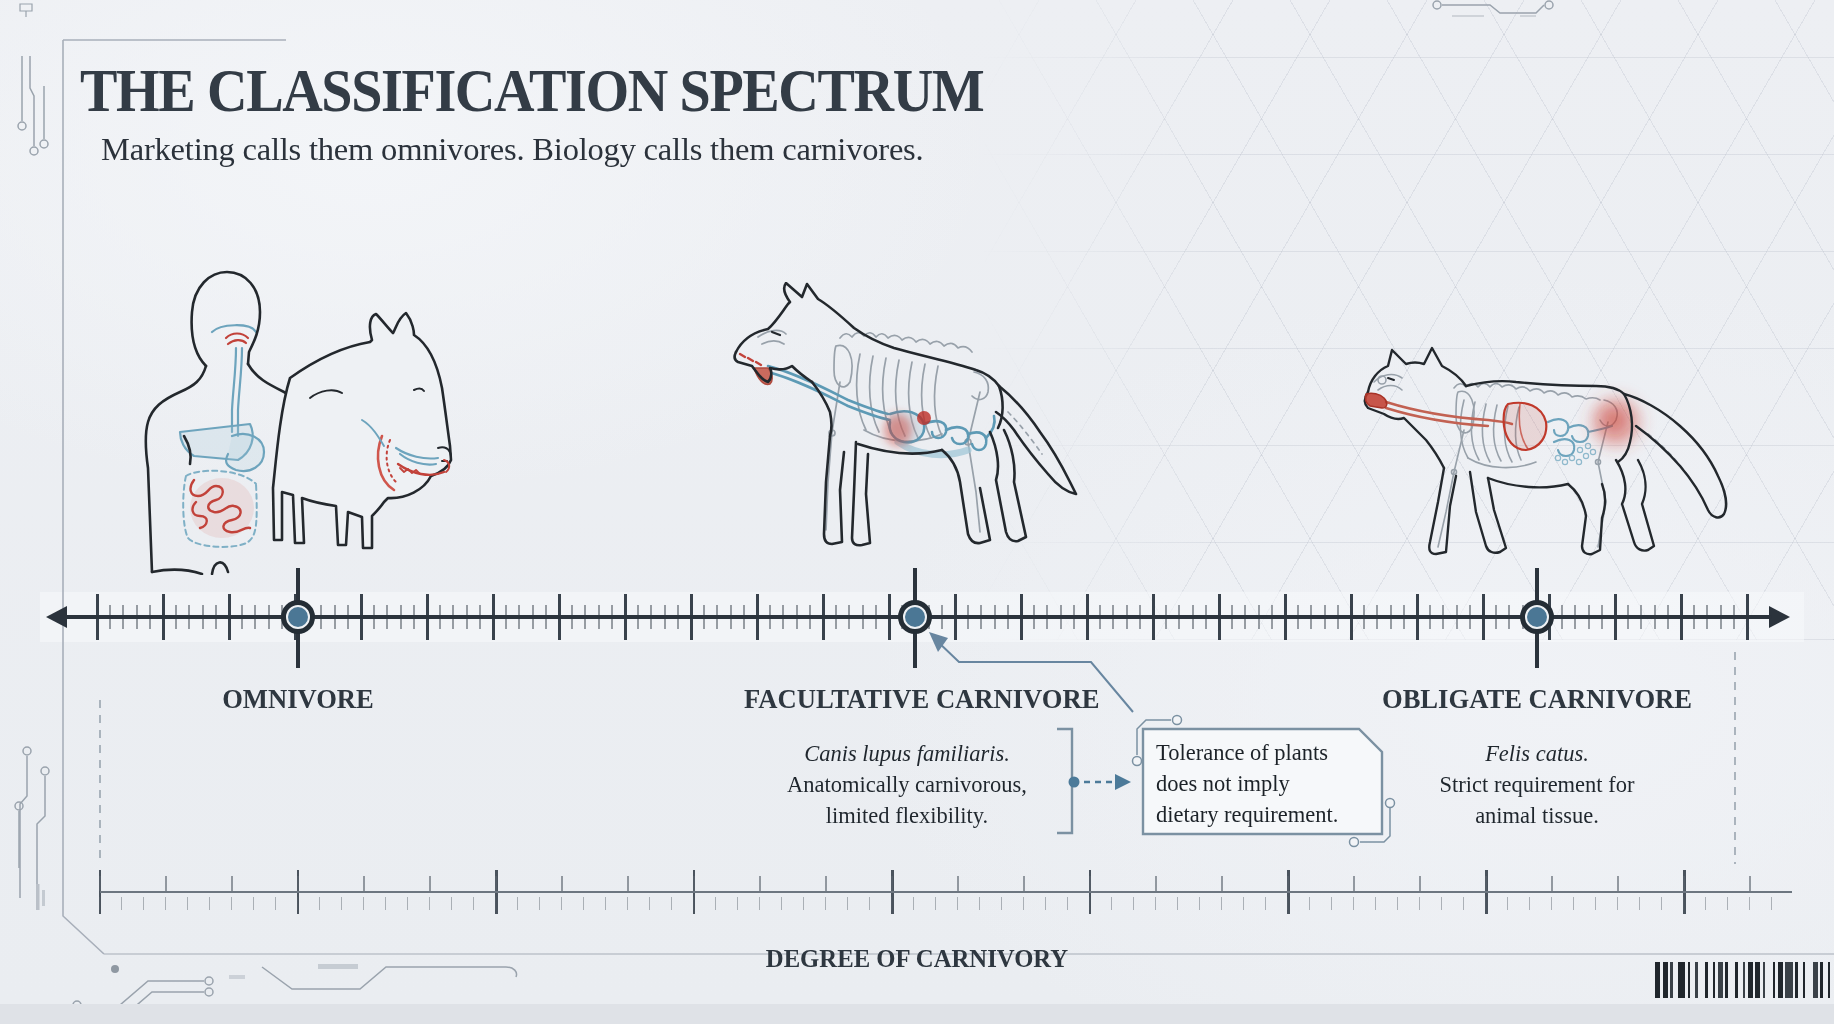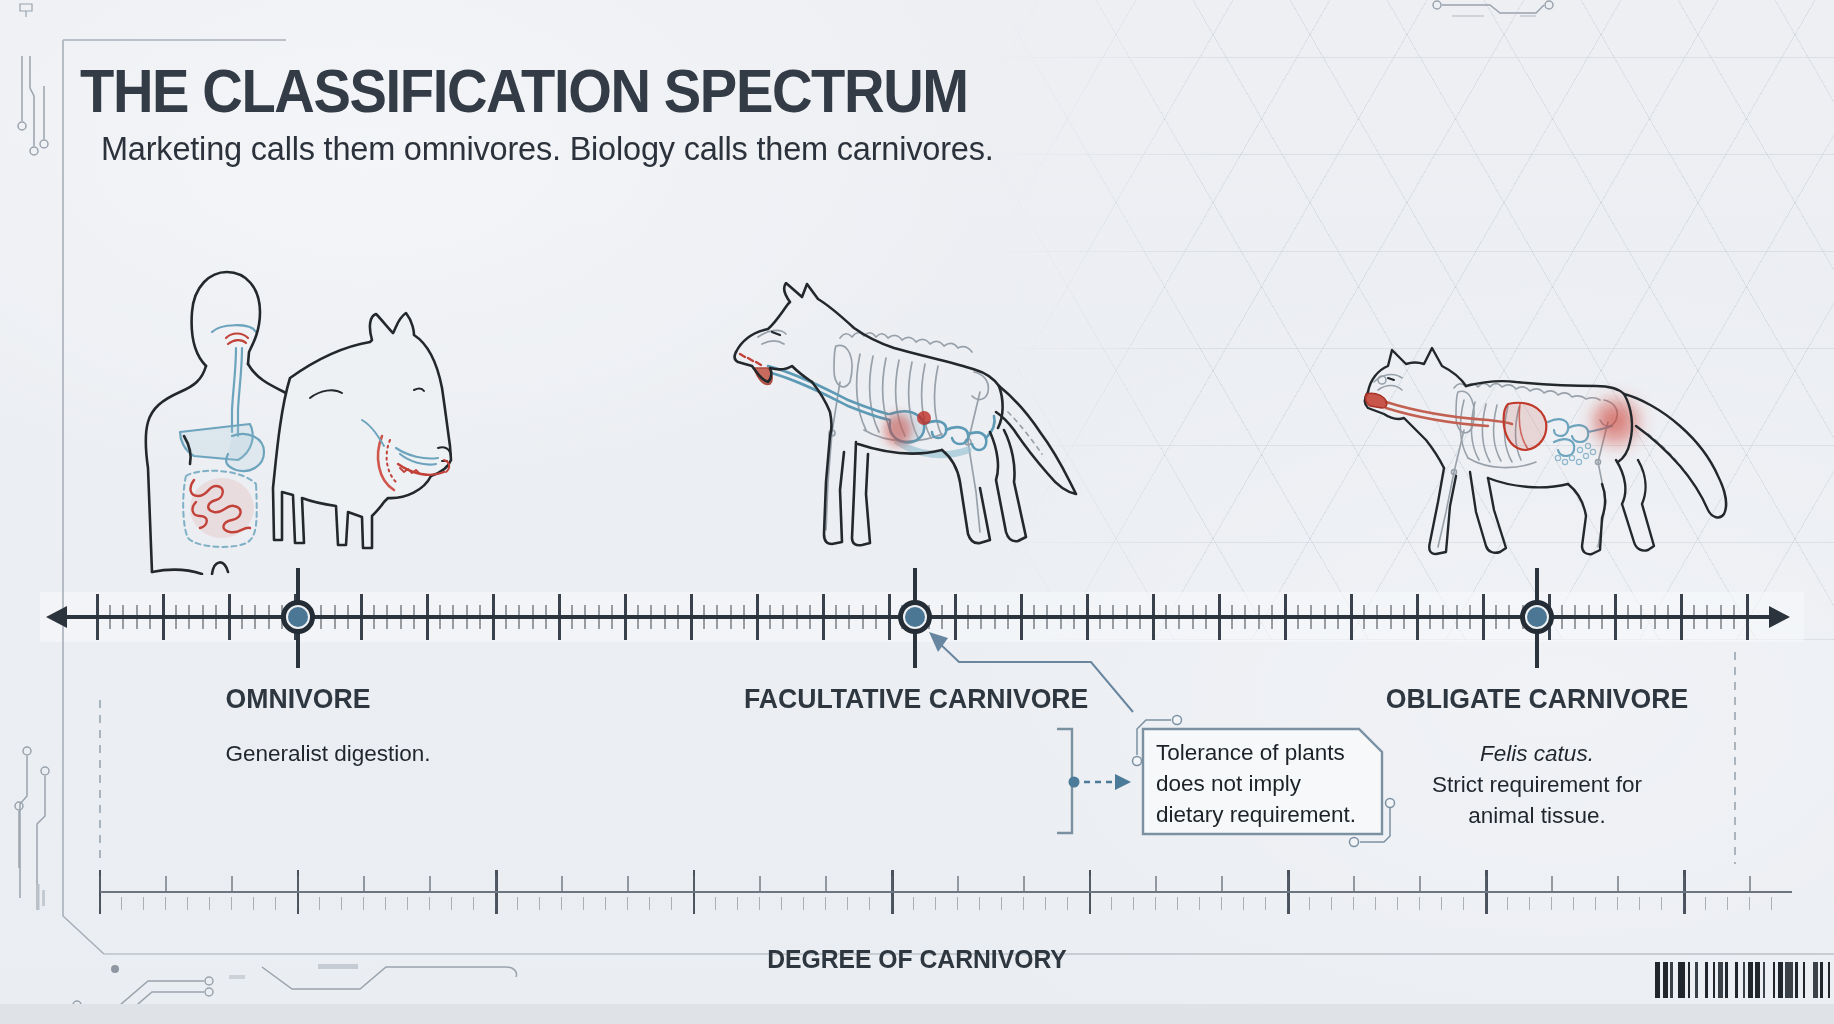--- a/index.html
+++ b/index.html
@@ -5,7 +5,7 @@
   html,body{margin:0;padding:0;background:#dfe2e7;}
   .canvas{
     position:relative;width:1834px;height:1004px;overflow:hidden;
-    font-family:Liberation Sans, sans-serif;
+    font-family:Liberation Serif, serif;
     background:
       radial-gradient(900px 500px at 20% 15%, #f3f5f8 0%, rgba(243,245,248,0) 70%),
       radial-gradient(1000px 620px at 85% 70%, #f0f2f6 0%, rgba(240,242,246,0) 70%),

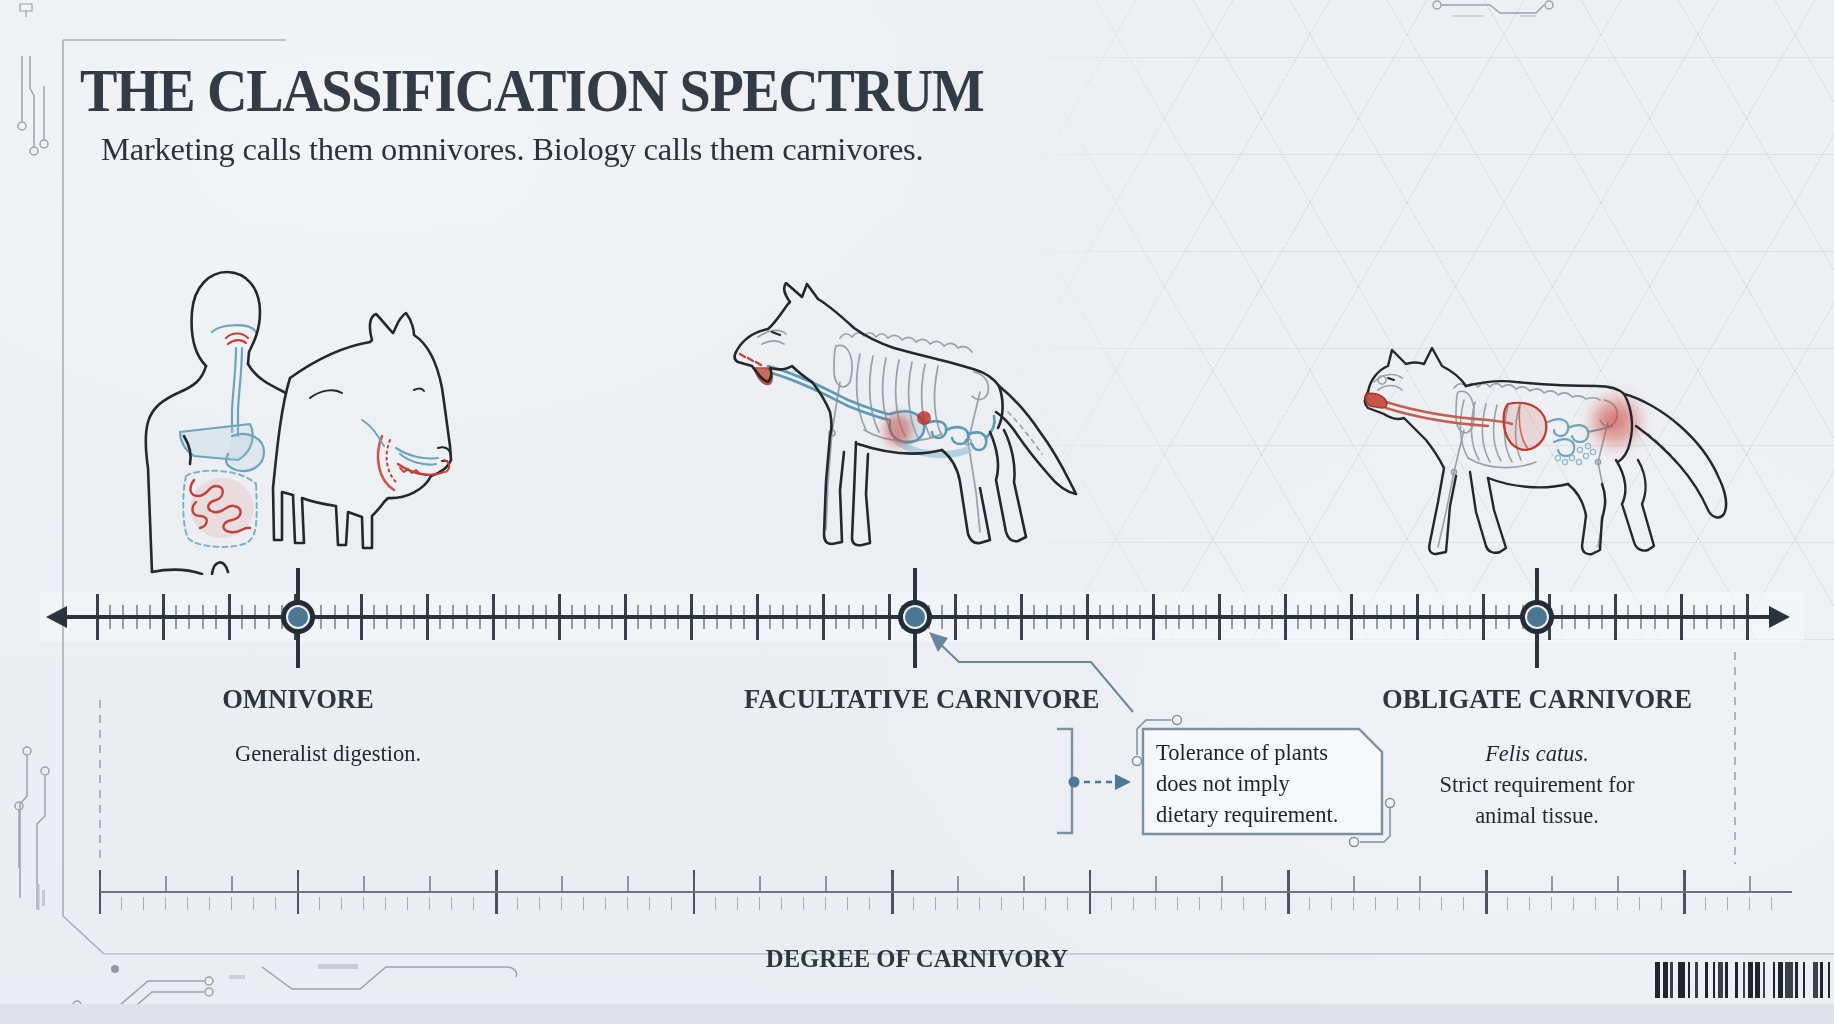--- a/index.html
+++ b/index.html
@@ -324,9 +324,6 @@
   <div class="abs cat-label" style="left:735px">FACULTATIVE CARNIVORE</div>
   <div class="abs cat-label" style="left:1357px">OBLIGATE CARNIVORE</div>
 
-  <div class="abs desc" style="left:148px">
-    <div>Generalist digestion.</div>
-  </div>
   <div class="abs desc" style="left:1357px">
     <div class="sp">Felis catus.</div>
     <div>Strict requirement for</div>

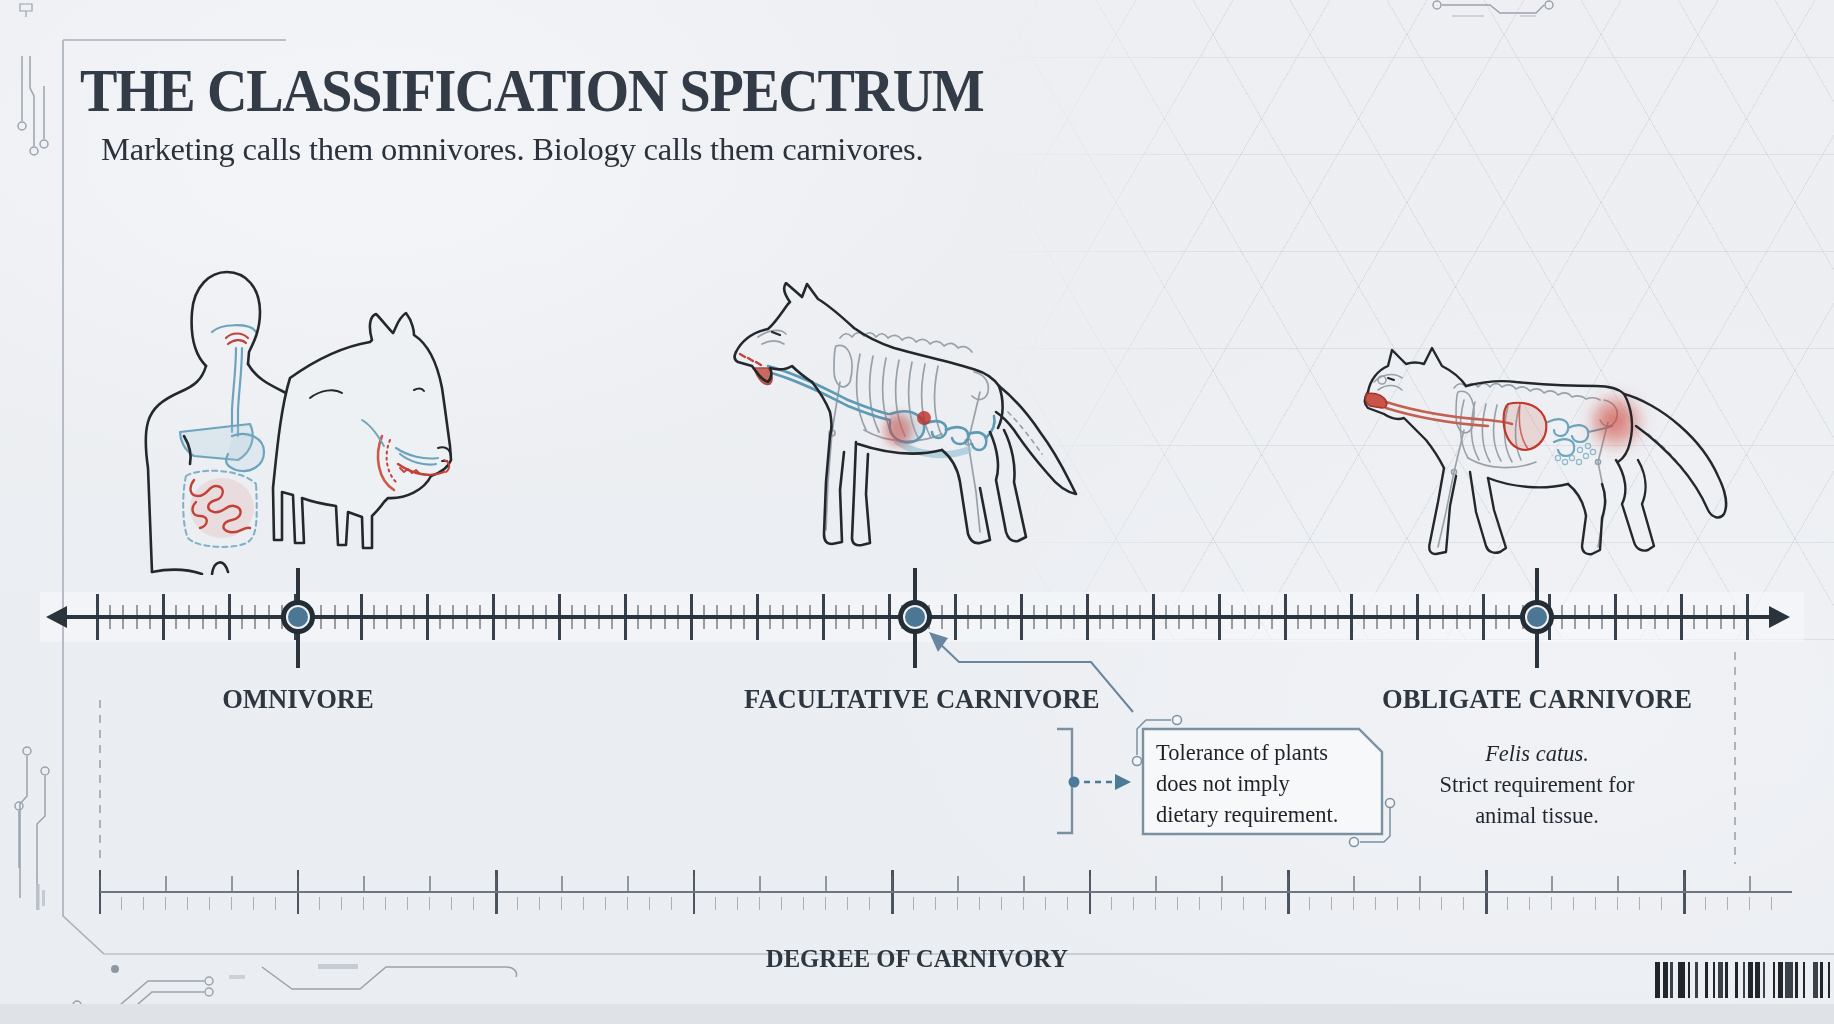--- a/index.html
+++ b/index.html
@@ -324,6 +324,11 @@
   <div class="abs cat-label" style="left:735px">FACULTATIVE CARNIVORE</div>
   <div class="abs cat-label" style="left:1357px">OBLIGATE CARNIVORE</div>
 
+  <div class="abs desc" style="left:727px">
+    <div class="sp">Canis lupus familiaris.</div>
+    <div>Anatomically carnivorous,</div>
+    <div>limited flexibility.</div>
+  </div>
   <div class="abs desc" style="left:1357px">
     <div class="sp">Felis catus.</div>
     <div>Strict requirement for</div>

